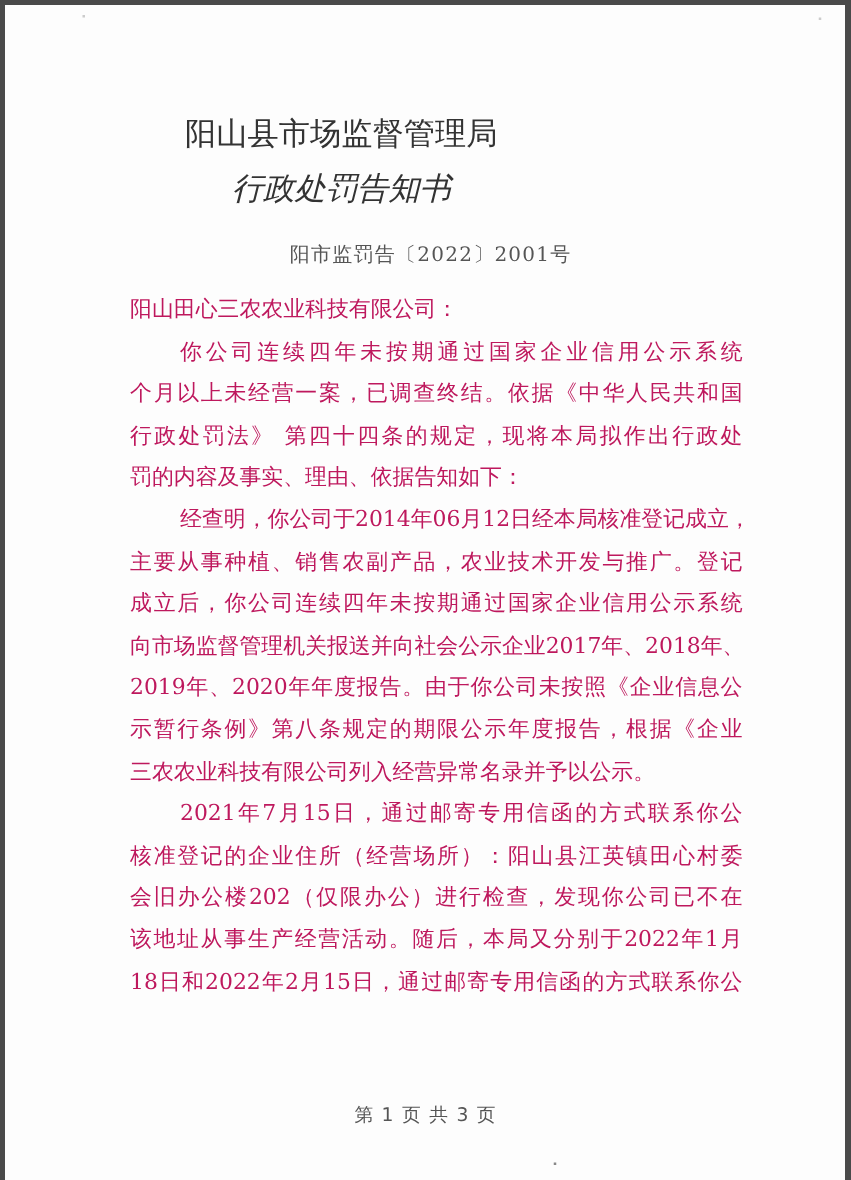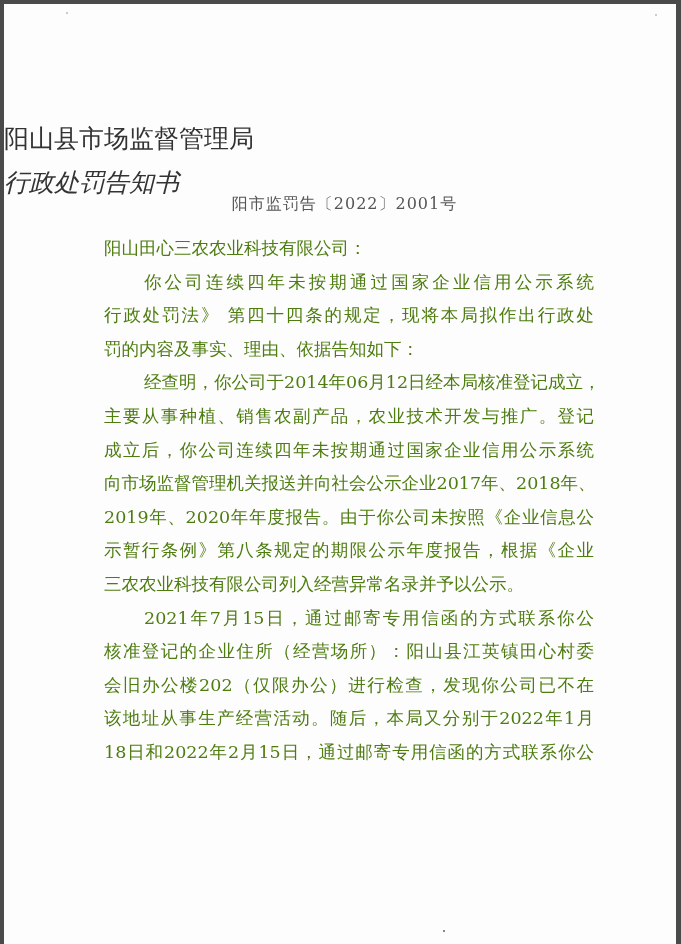--- a/index.html
+++ b/index.html
@@ -24,12 +24,12 @@
       position: absolute;
       left: 0;
       width: 538px;
+      text-align: center;
       font-family: "DejaVu Sans", "Liberation Sans", sans-serif;
       font-size: 25px;
       color: #333;
       letter-spacing: 0px;
       white-space: nowrap;
-      margin-top: 32px;
     }
     .title.line1 { top: 86px; }
     .title.line2 { top: 130px; font-style: italic; }

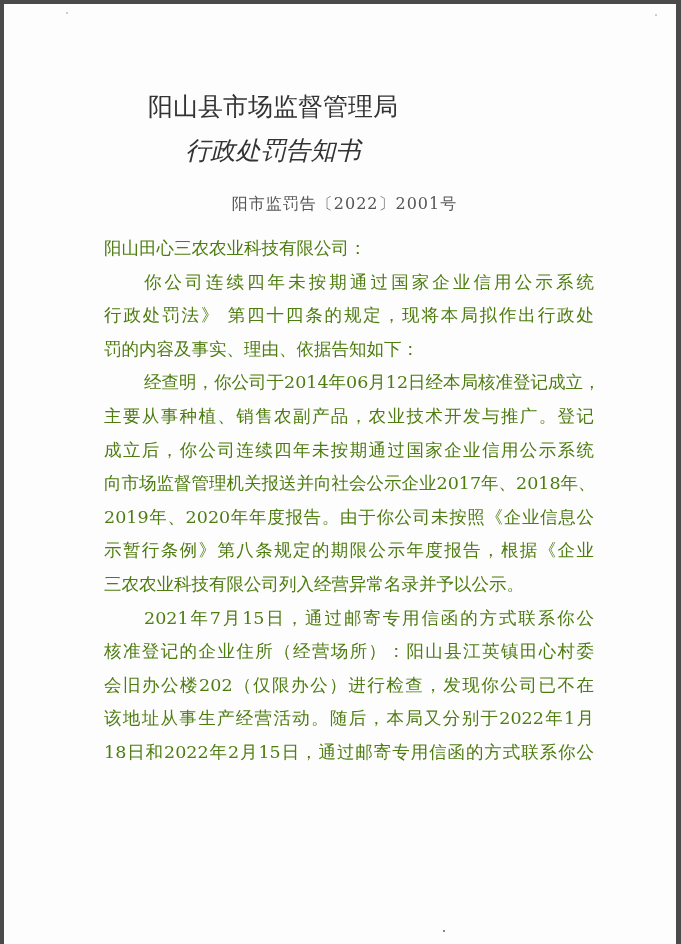--- a/index.html
+++ b/index.html
@@ -51,7 +51,7 @@
       width: 490px;
       font-size: 17.5px;
       line-height: 33.6px;
-      color: #4d7c0f;
+      color: #be185d;
     }
     .line {
       display: block;

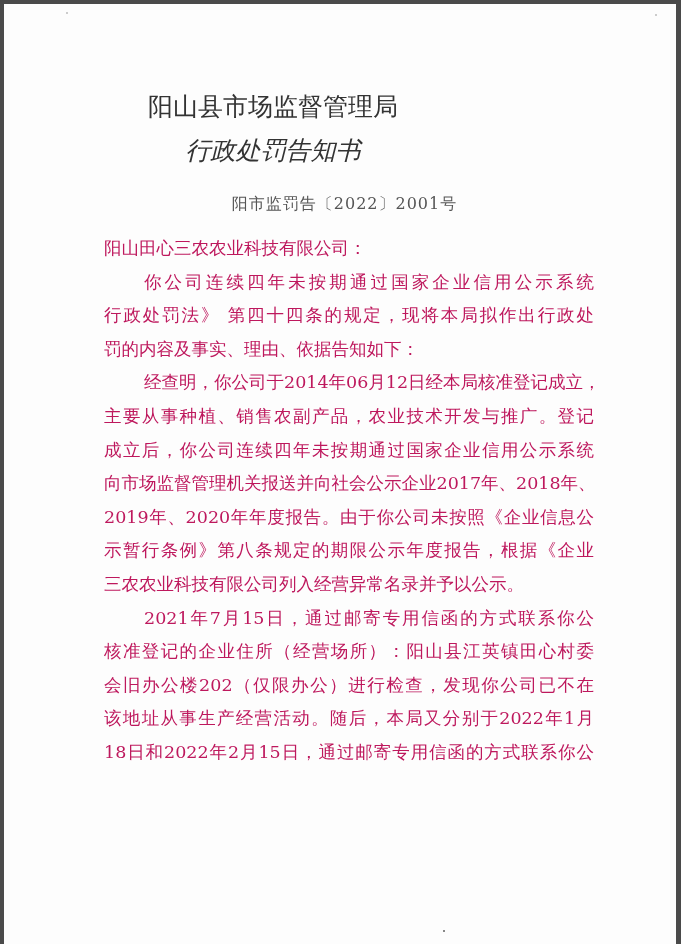--- a/index.html
+++ b/index.html
@@ -90,6 +90,7 @@
   <div class="body-text">
     <span class="line last">阳山田心三农农业科技有限公司：</span>
     <span class="line indent">你公司连续四年未按期通过国家企业信用公示系统</span>
+    <span class="line">个月以上未经营一案，已调查终结。依据《中华人民共和国</span>
     <span class="line">行政处罚法》 第四十四条的规定，现将本局拟作出行政处</span>
     <span class="line last">罚的内容及事实、理由、依据告知如下：</span>
     <span class="line indent">经查明，你公司于2014年06月12日经本局核准登记成立，</span>

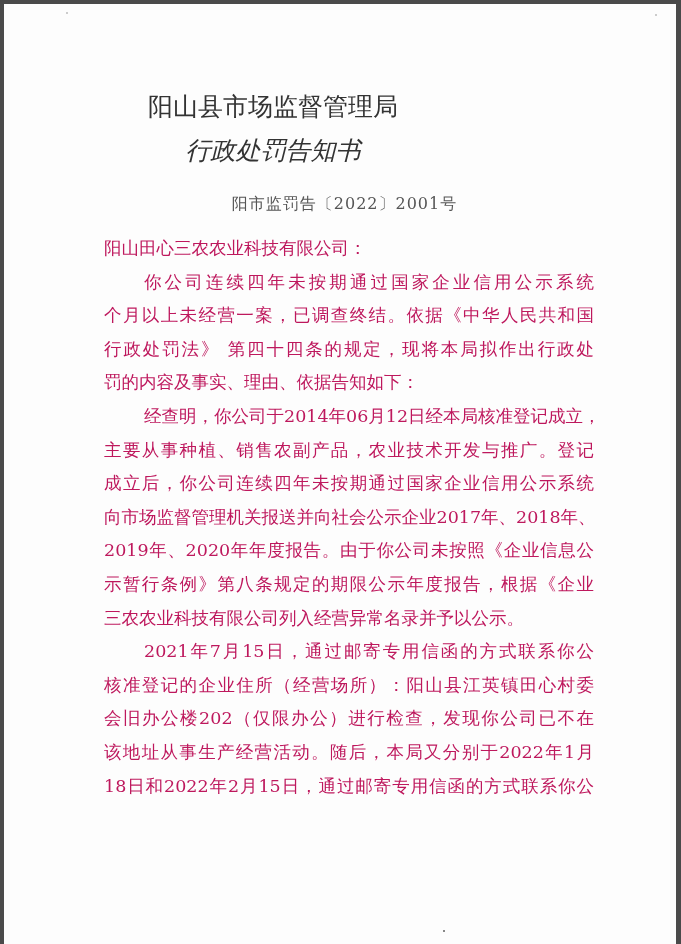--- a/index.html
+++ b/index.html
@@ -107,6 +107,7 @@
     <span class="line">18日和2022年2月15日，通过邮寄专用信函的方式联系你公</span>
   </div>
 
+  <div class="footer">第 1 页 共 3 页</div>
 
   <div class="speck" style="left:62px;top:8px;width:2px;height:2px;"></div>
   <div class="speck" style="left:651px;top:10px;width:2px;height:2px;"></div>

